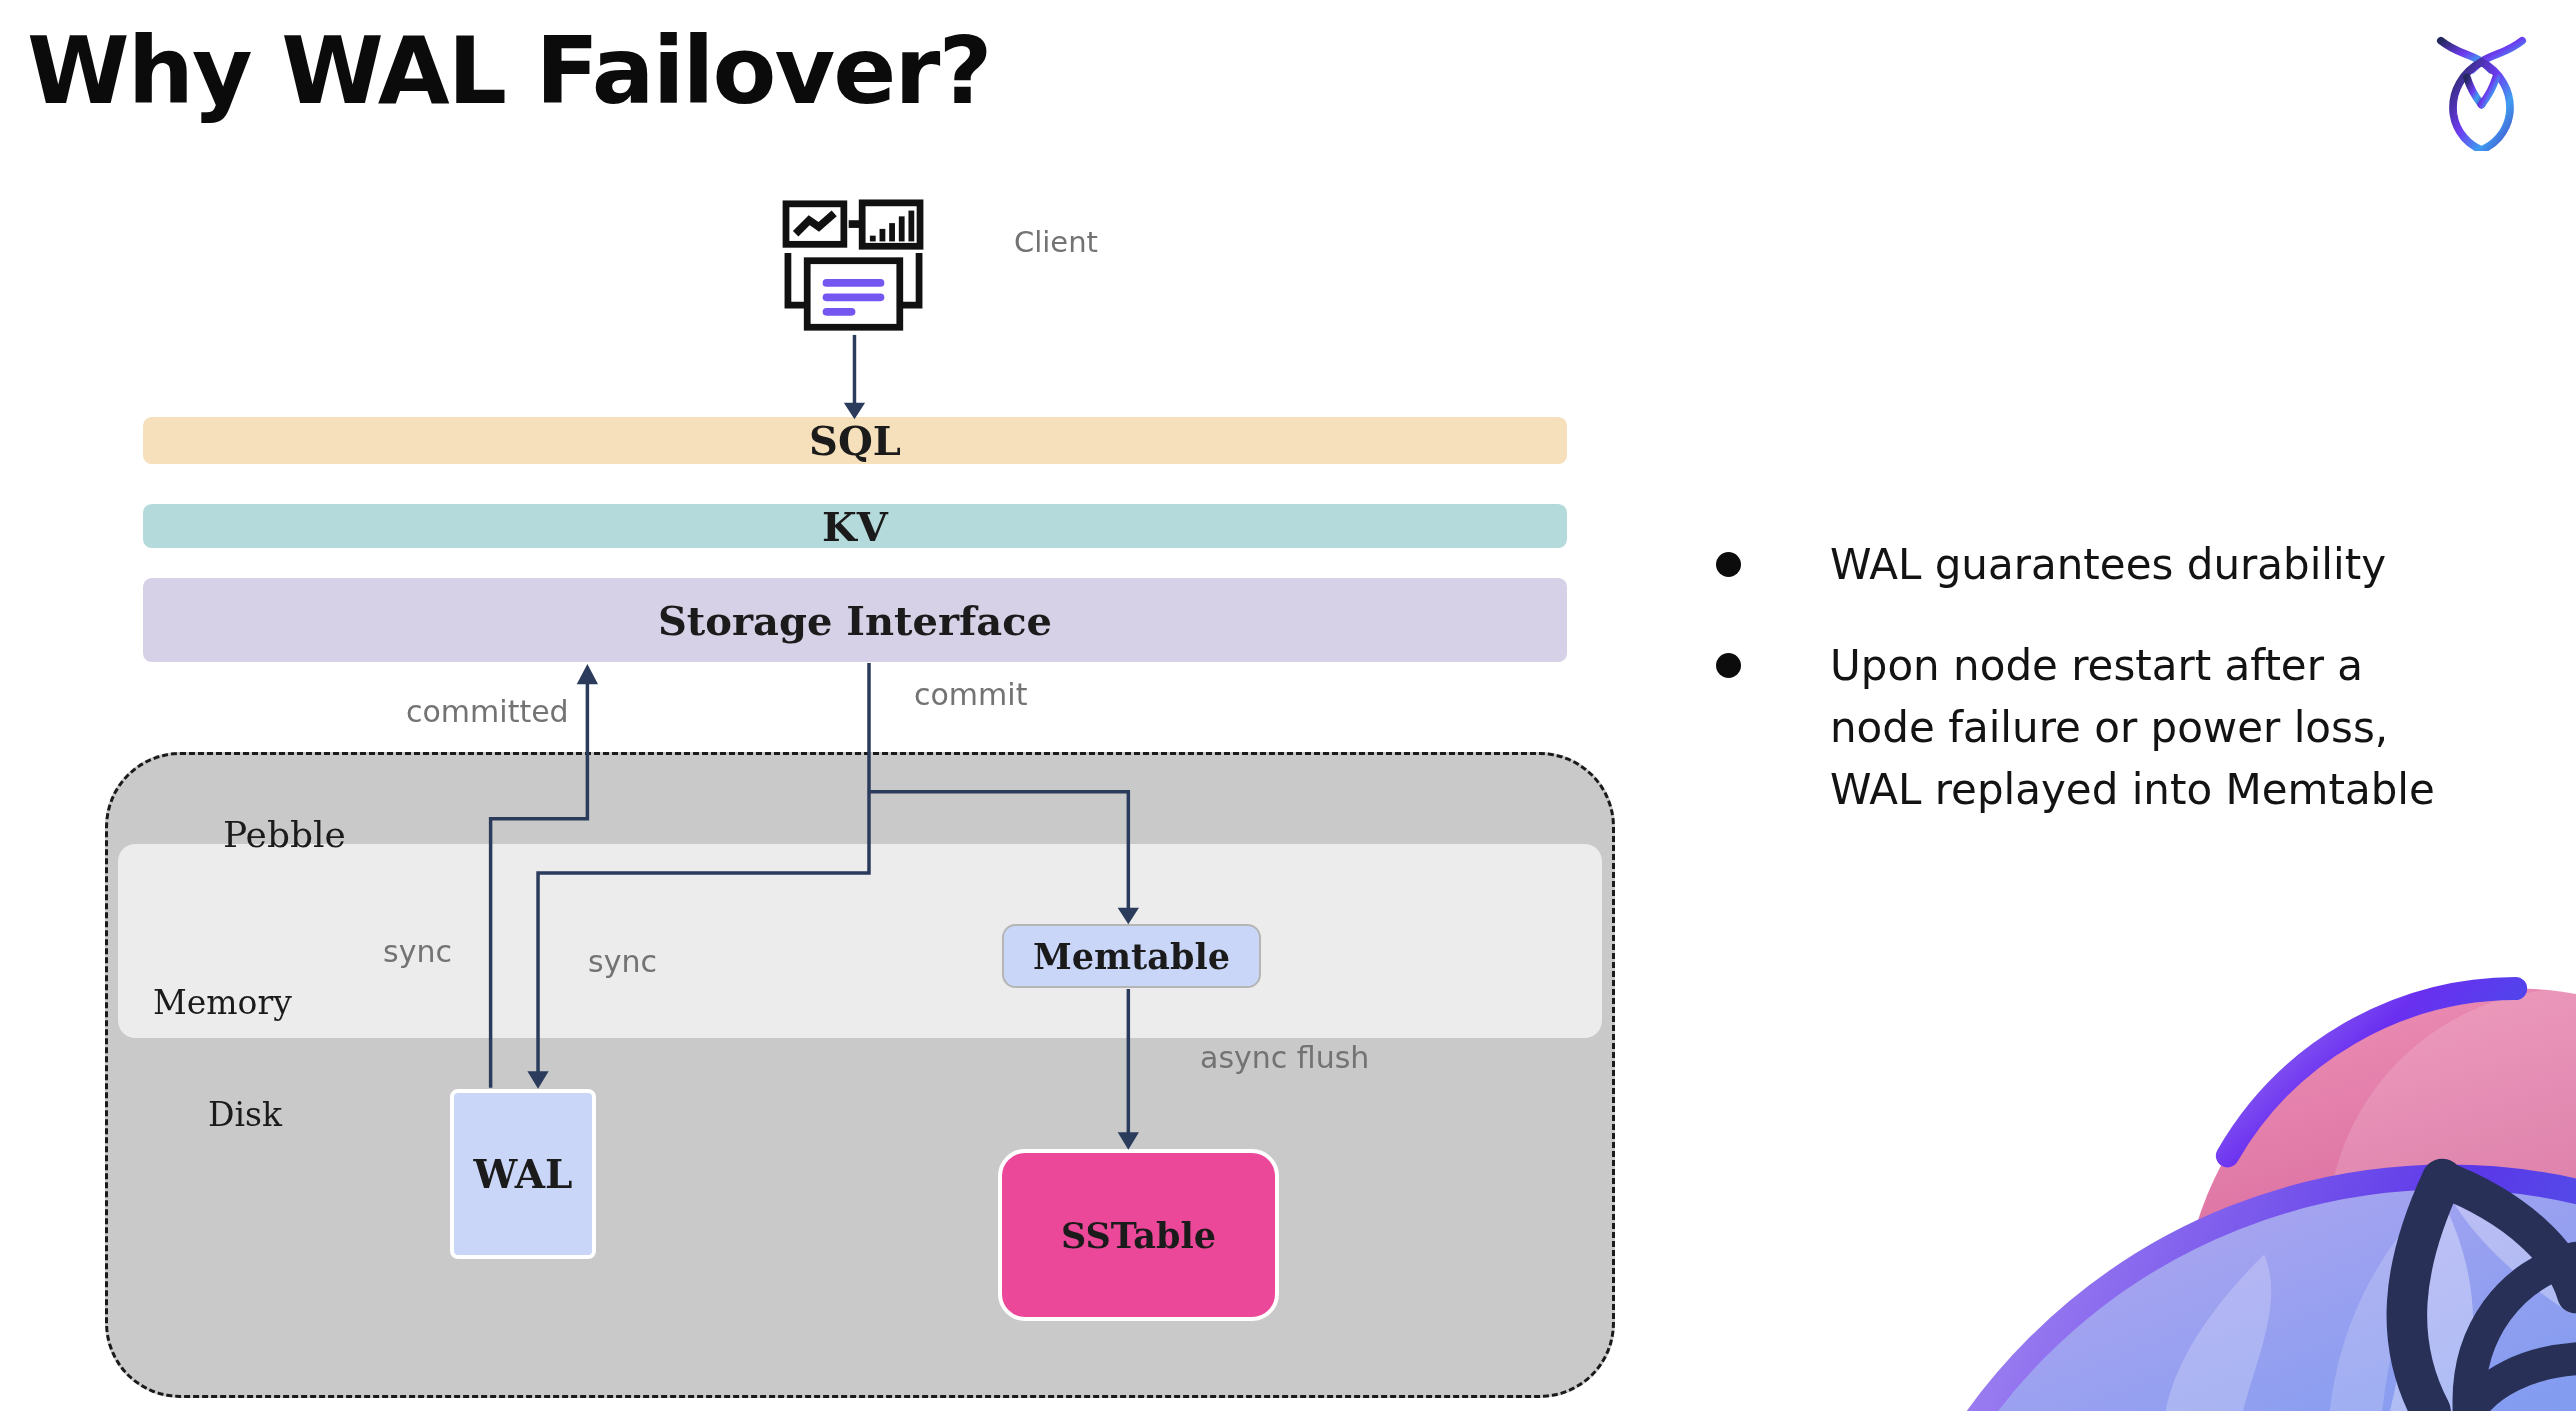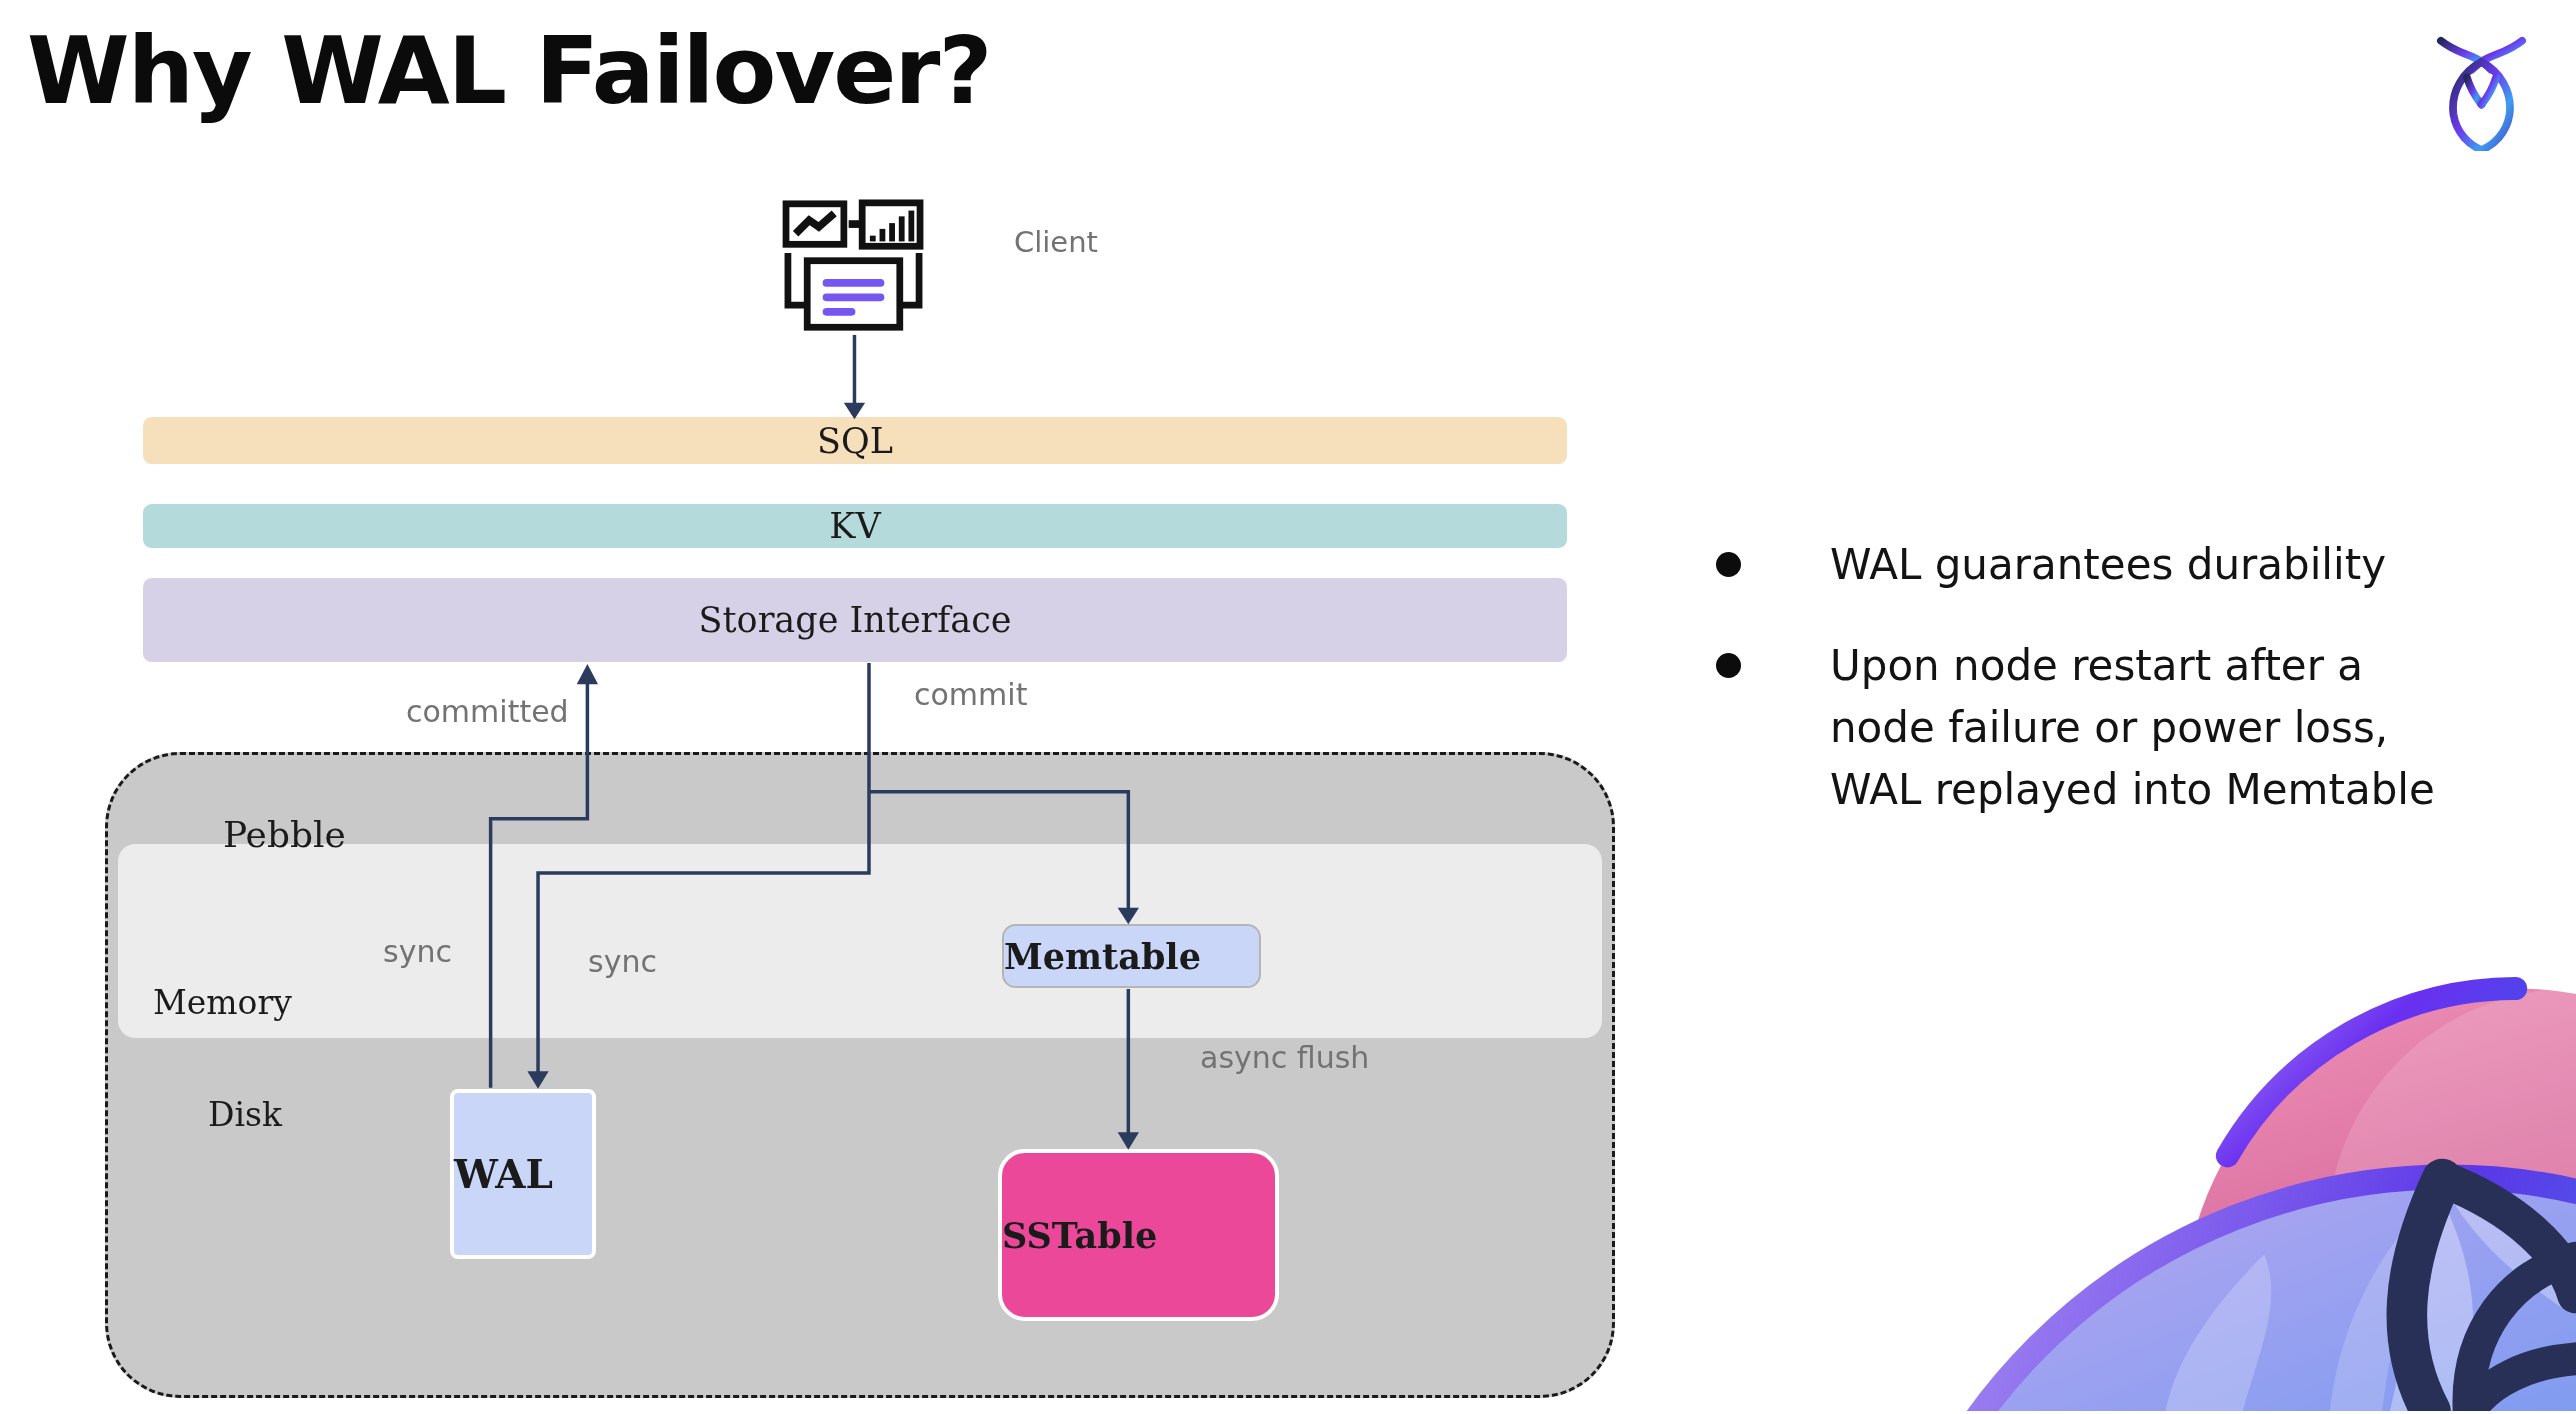--- a/index.html
+++ b/index.html
@@ -23,7 +23,7 @@
   .bar-kv{top:504px;height:44px;}
   .bar-storage{top:578px;height:84px;text-align:right;}
   .serif-label{font-family:"DejaVu Serif","Liberation Serif",serif;color:#1b1b1b;}
-  .layer-bar .serif-label{font-size:35px;}
+  .layer-bar .serif-label{font-size:40px;font-weight:bold;}
   
   .pebble-box{
     left:105px;top:752px;width:1510px;height:646px;

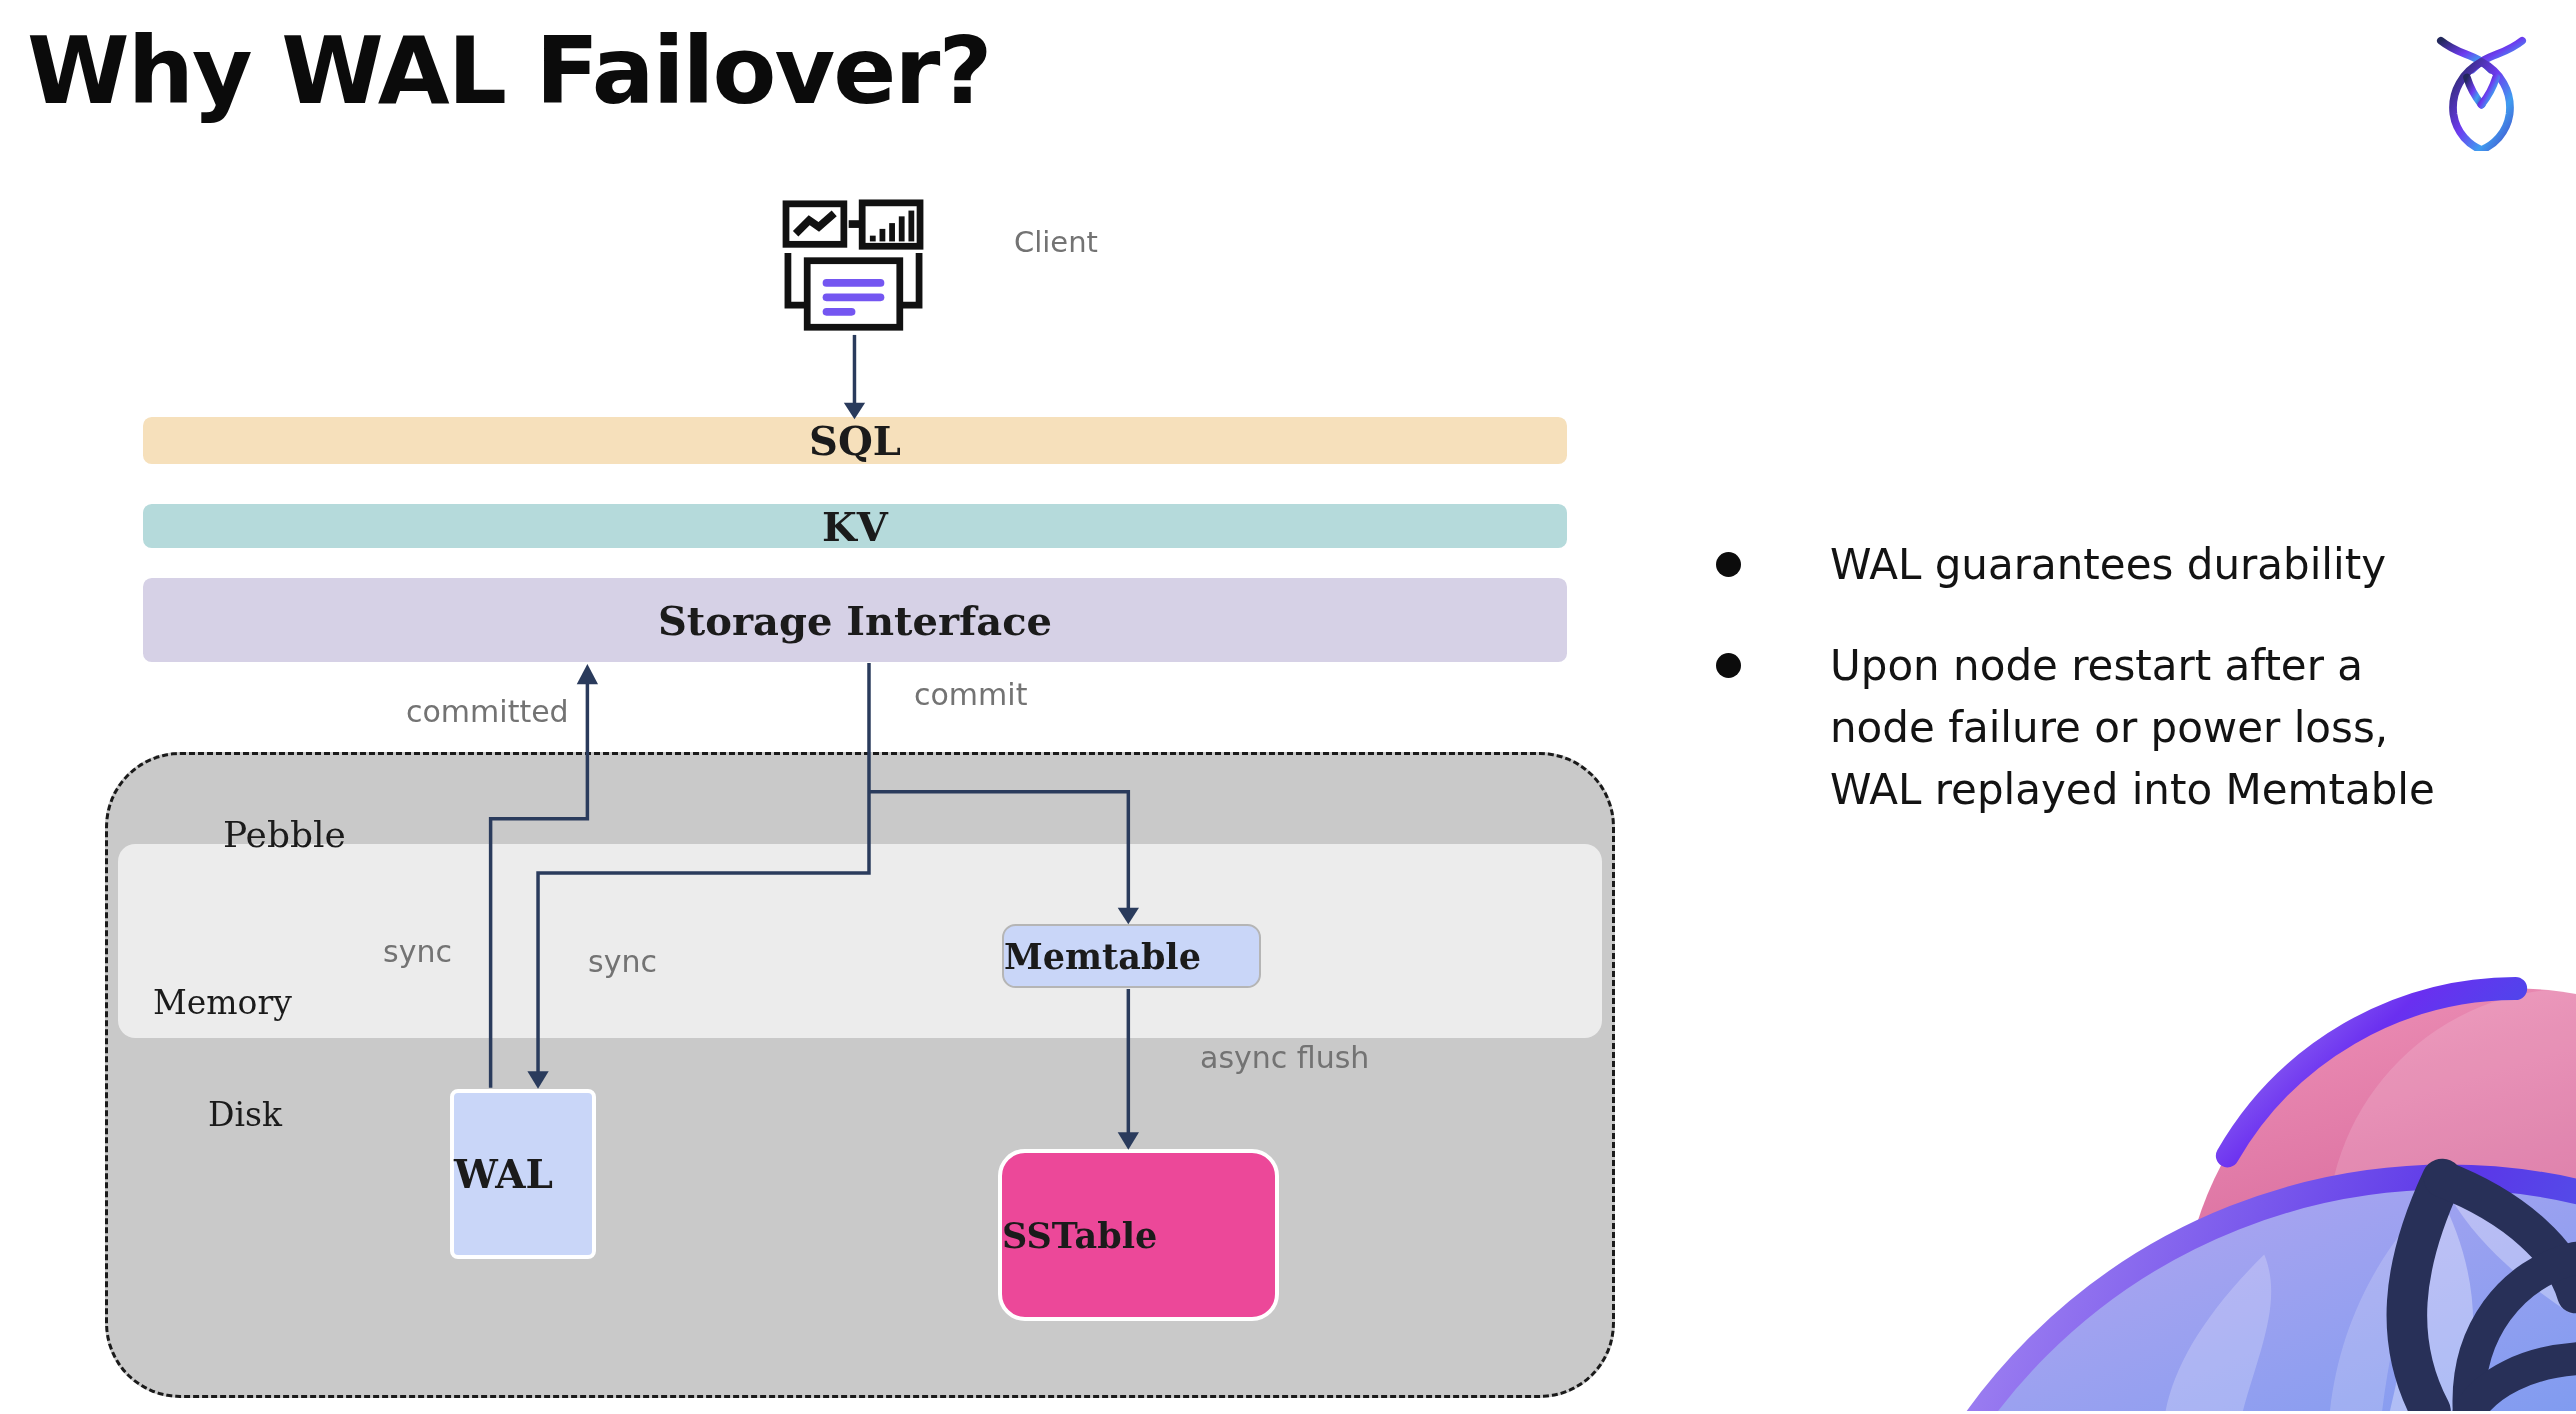--- a/index.html
+++ b/index.html
@@ -45,7 +45,7 @@
   .lbl-async{left:1200px;top:1040px;}
   
   .node{
-    display:flex;align-items:center;justify-content:flex-start;box-sizing:border-box;
+    display:flex;align-items:center;justify-content:center;box-sizing:border-box;
   }
   .node .serif-label{font-weight:700;}
   .node-wal{left:450px;top:1089px;width:146px;height:170px;border:4.8px solid #ffffff;border-radius:8px;}

